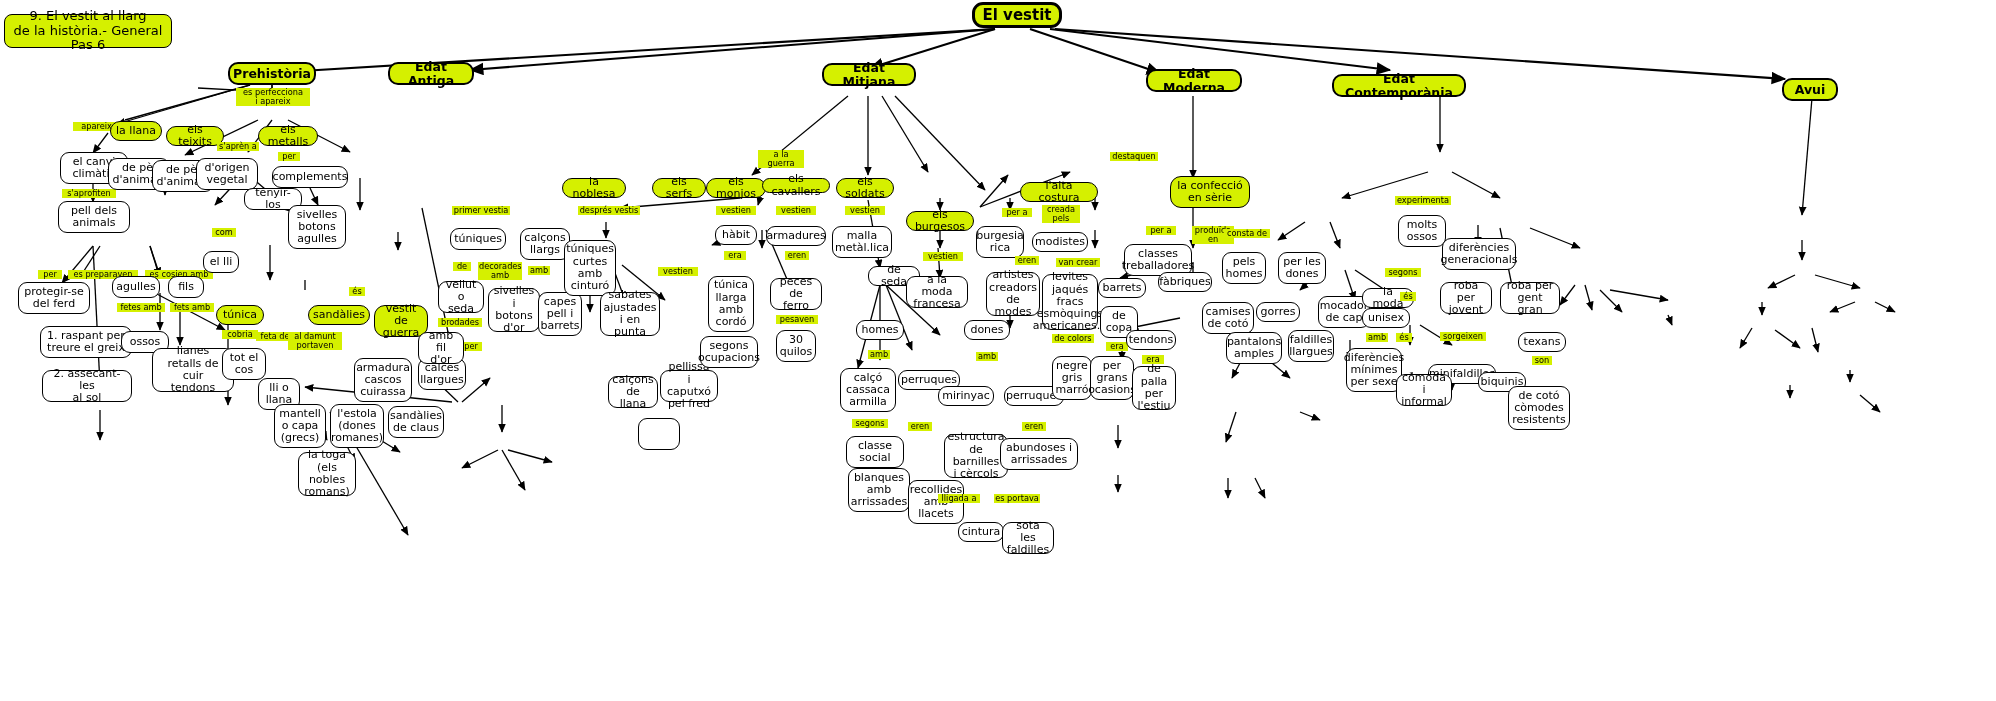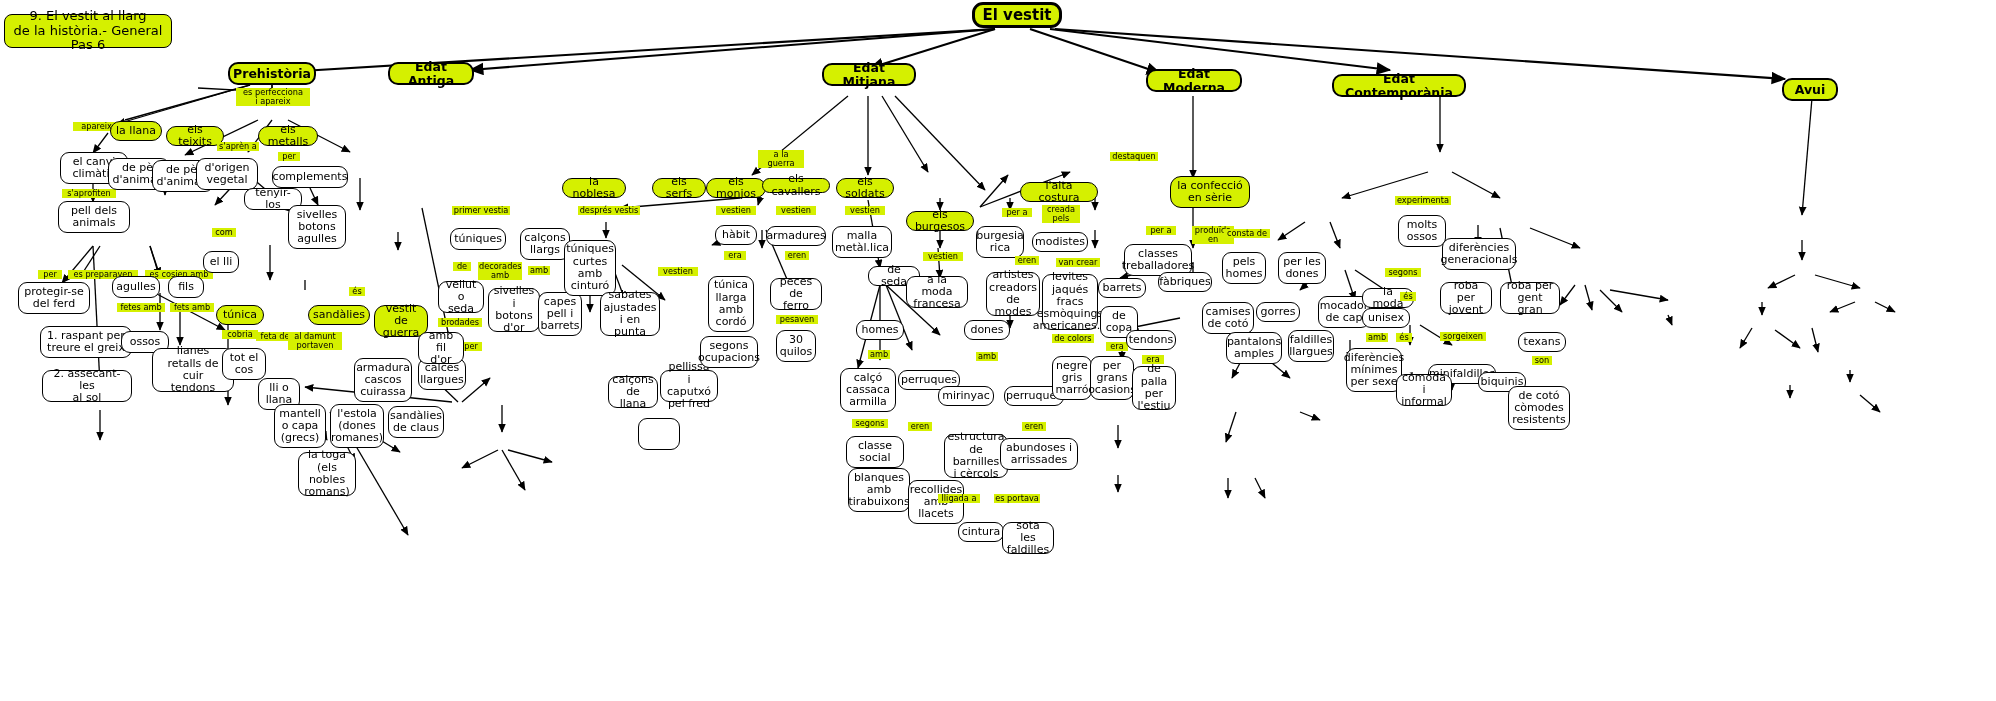--- a/index.html
+++ b/index.html
@@ -347,7 +347,7 @@
 social</div>
 <div class="node plain" style="left:848px;top:468px;width:62px;height:44px;">blanques
 amb
-tirabuixons</div>
+arrissades</div>
 <div class="node plain" style="left:938px;top:386px;width:56px;height:20px;">mirinyac</div>
 <div class="node plain" style="left:908px;top:480px;width:56px;height:44px;">recollides
 amb

